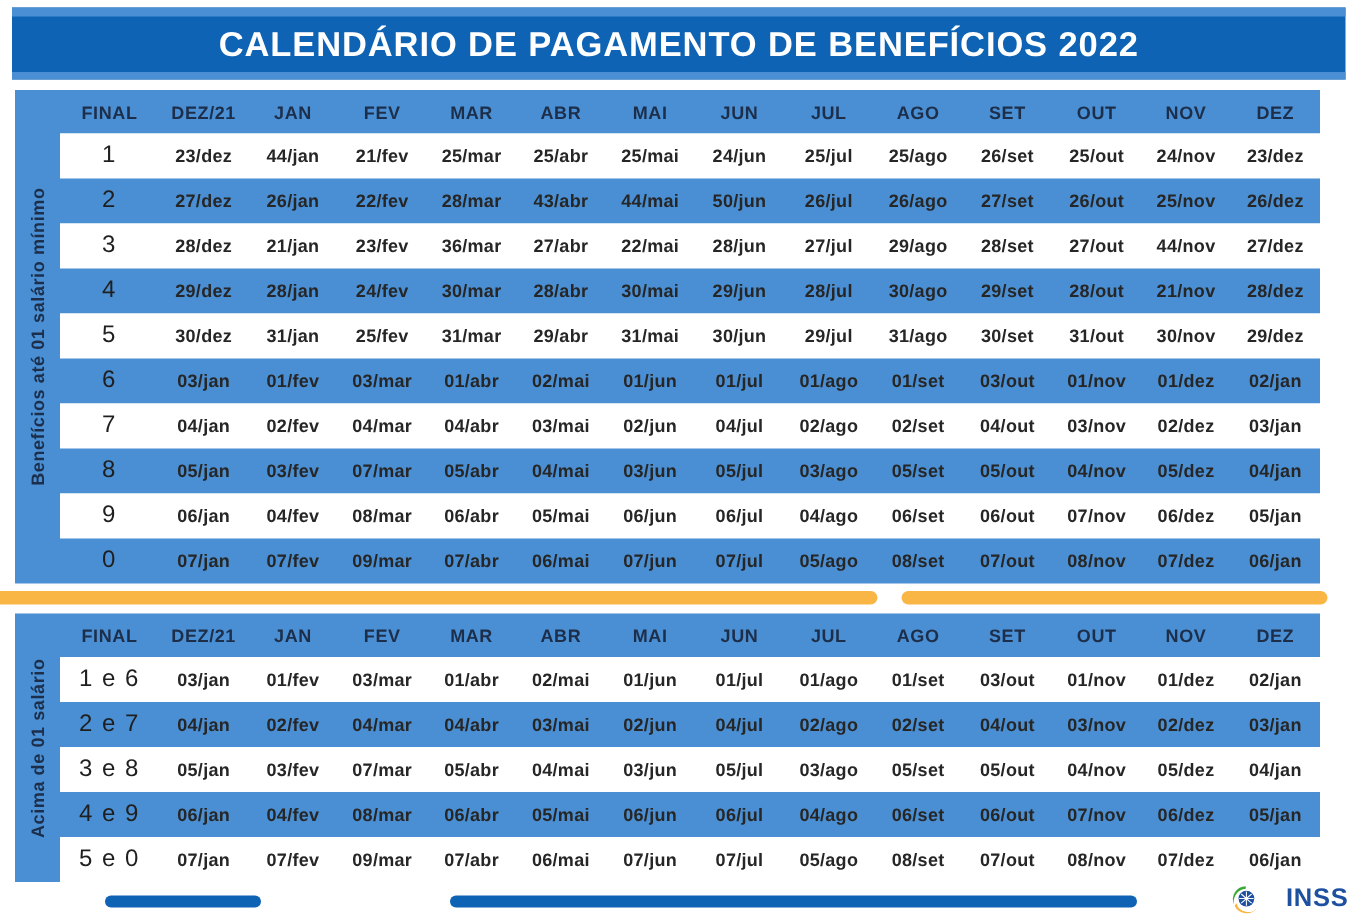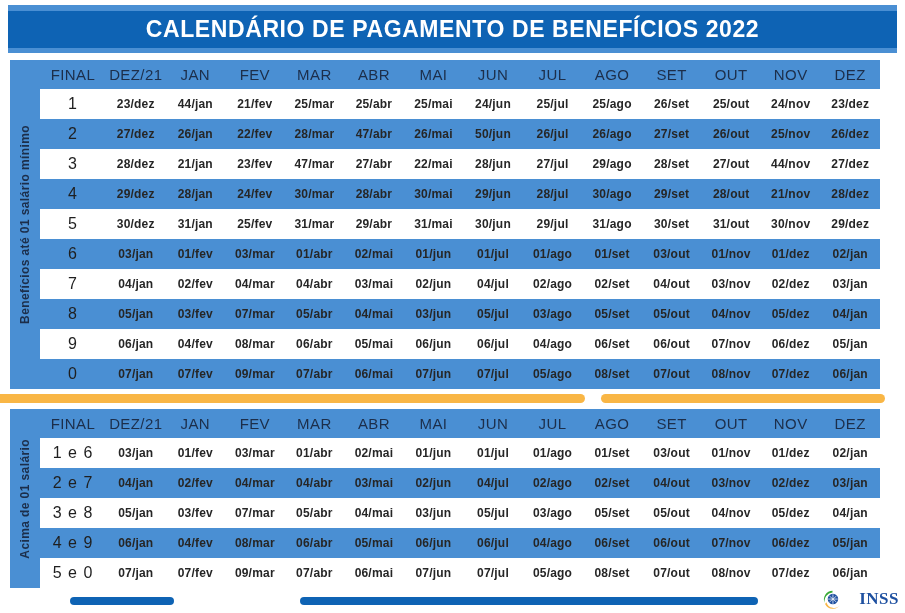--- a/index.html
+++ b/index.html
@@ -47,7 +47,7 @@
   .row.white{background:#fff;}
   .row.blue{background:var(--light-blue);}
   .cell{display:flex;align-items:center;justify-content:center;overflow:hidden;}
-  .hcell{font-size:15px;font-weight:normal;color:var(--header-text);letter-spacing:0.4px;}
+  .hcell{font-size:12px;font-weight:bold;color:var(--header-text);letter-spacing:0.4px;}
   .fcell{font-size:16px;font-weight:normal;color:#1f1f1f;letter-spacing:1px;}
   .dcell{font-size:12px;font-weight:bold;color:var(--date-text);letter-spacing:0.2px;}
 

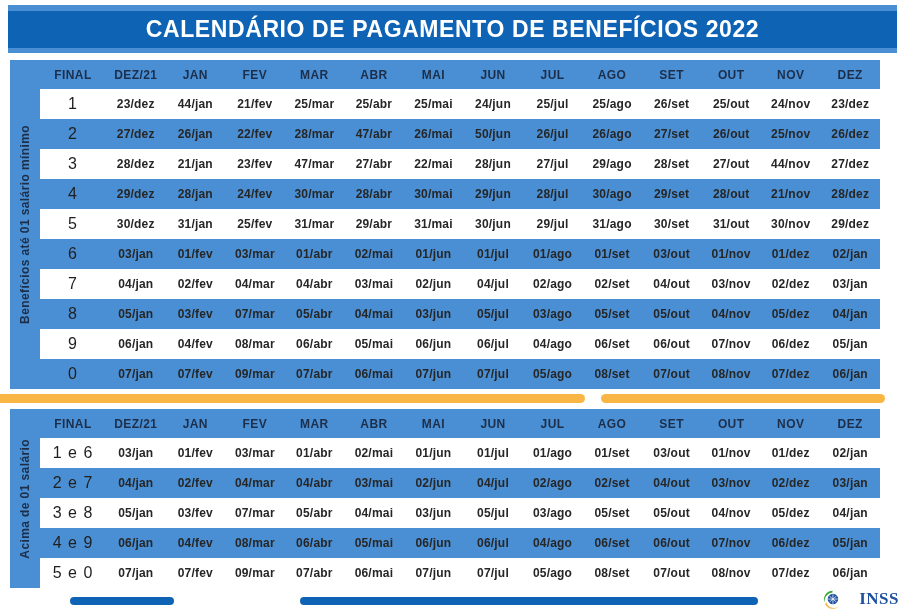--- a/index.html
+++ b/index.html
@@ -120,7 +120,7 @@
           <div class="cell dcell">26/jan</div>
           <div class="cell dcell">22/fev</div>
           <div class="cell dcell">28/mar</div>
-          <div class="cell dcell">47/abr</div>
+          <div class="cell dcell">43/abr</div>
           <div class="cell dcell">26/mai</div>
           <div class="cell dcell">50/jun</div>
           <div class="cell dcell">26/jul</div>

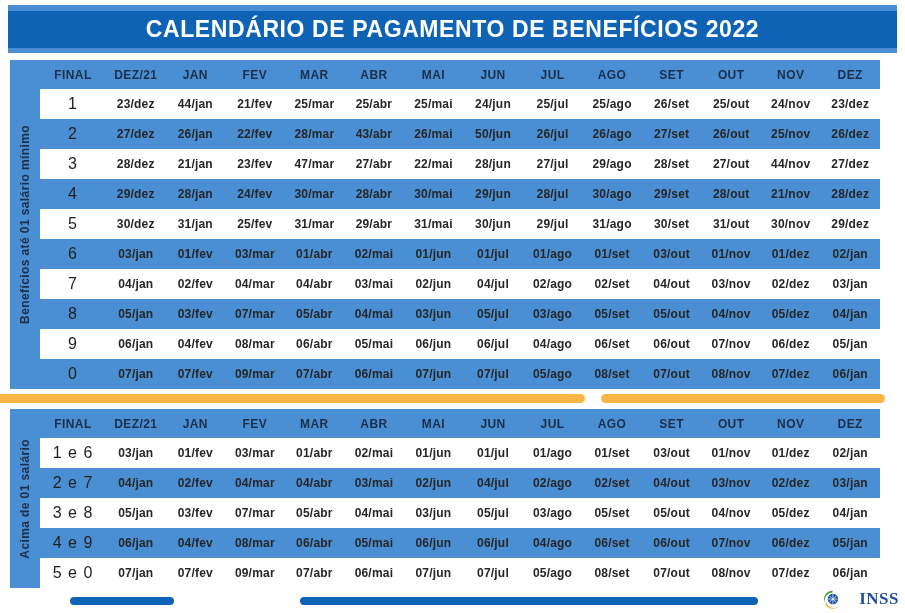--- a/index.html
+++ b/index.html
@@ -121,7 +121,7 @@
           <div class="cell dcell">22/fev</div>
           <div class="cell dcell">28/mar</div>
           <div class="cell dcell">43/abr</div>
-          <div class="cell dcell">26/mai</div>
+          <div class="cell dcell">44/mai</div>
           <div class="cell dcell">50/jun</div>
           <div class="cell dcell">26/jul</div>
           <div class="cell dcell">26/ago</div>

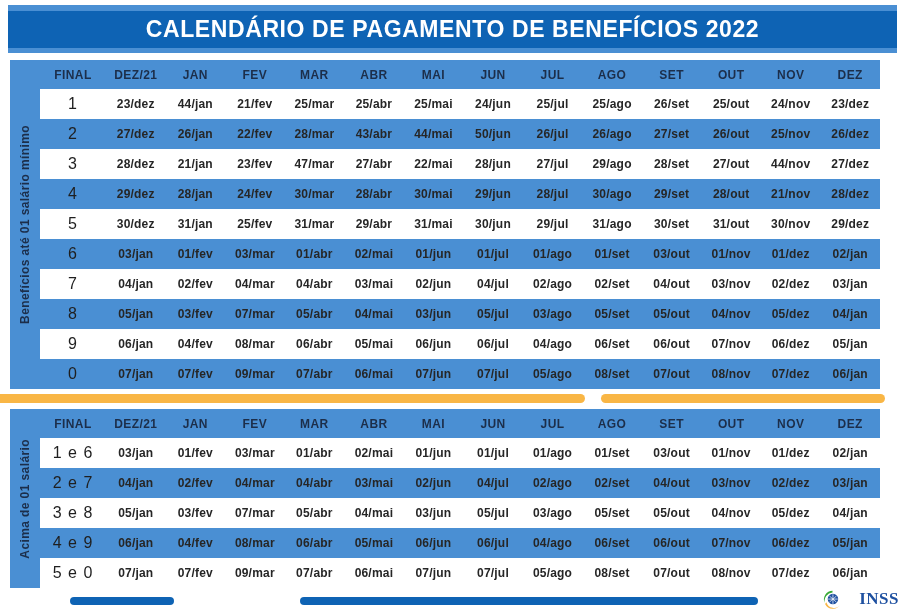--- a/index.html
+++ b/index.html
@@ -135,7 +135,7 @@
           <div class="cell dcell">28/dez</div>
           <div class="cell dcell">21/jan</div>
           <div class="cell dcell">23/fev</div>
-          <div class="cell dcell">47/mar</div>
+          <div class="cell dcell">36/mar</div>
           <div class="cell dcell">27/abr</div>
           <div class="cell dcell">22/mai</div>
           <div class="cell dcell">28/jun</div>

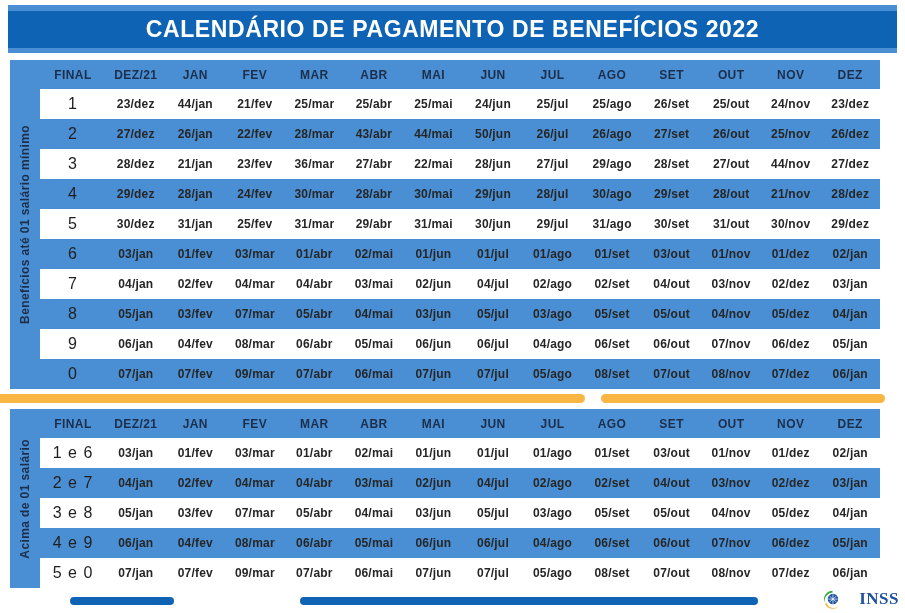--- a/index.html
+++ b/index.html
@@ -63,7 +63,7 @@
   .fbar2{left:300px;width:458px;}
   .logo{
     position:absolute;top:588px;right:6px;height:22px;
-    display:flex;align-items:center;gap:16px;font-family:Liberation Serif, serif;
+    display:flex;align-items:center;gap:16px;
   }
   .logo svg{width:21px;height:21px;}
   .logo-text{font-size:17px;font-weight:bold;color:var(--logo-blue);letter-spacing:0.5px;}

